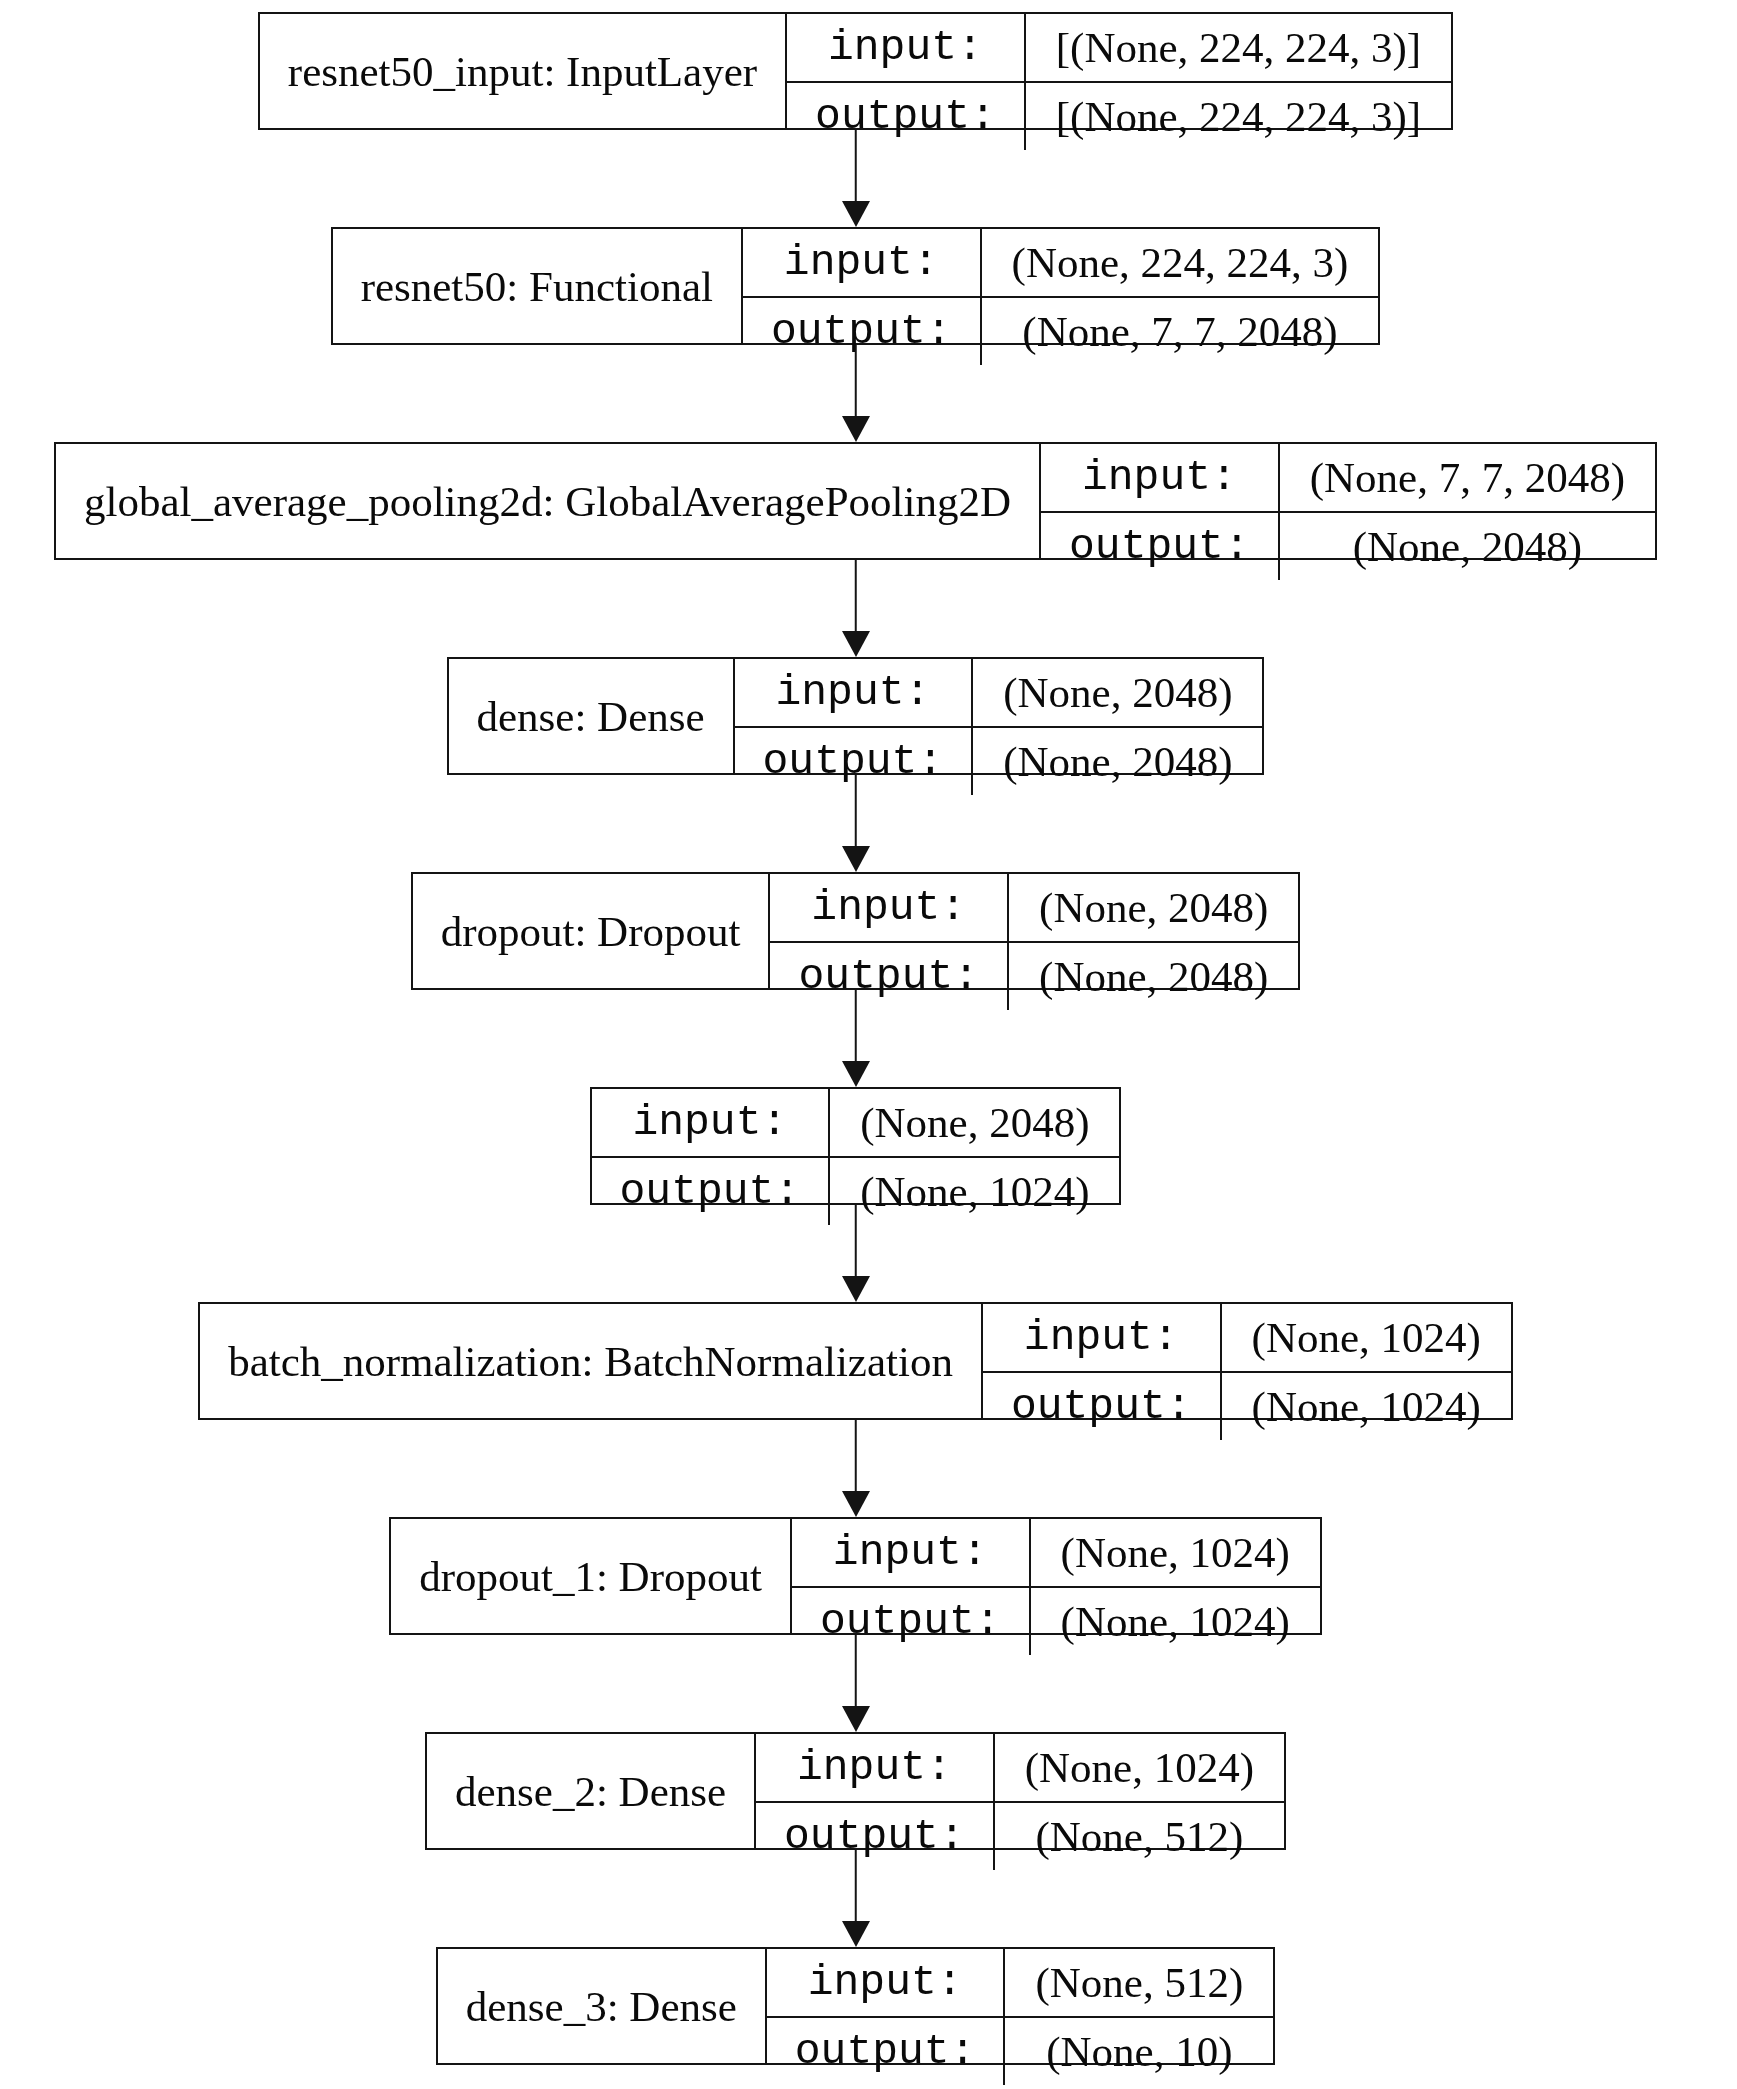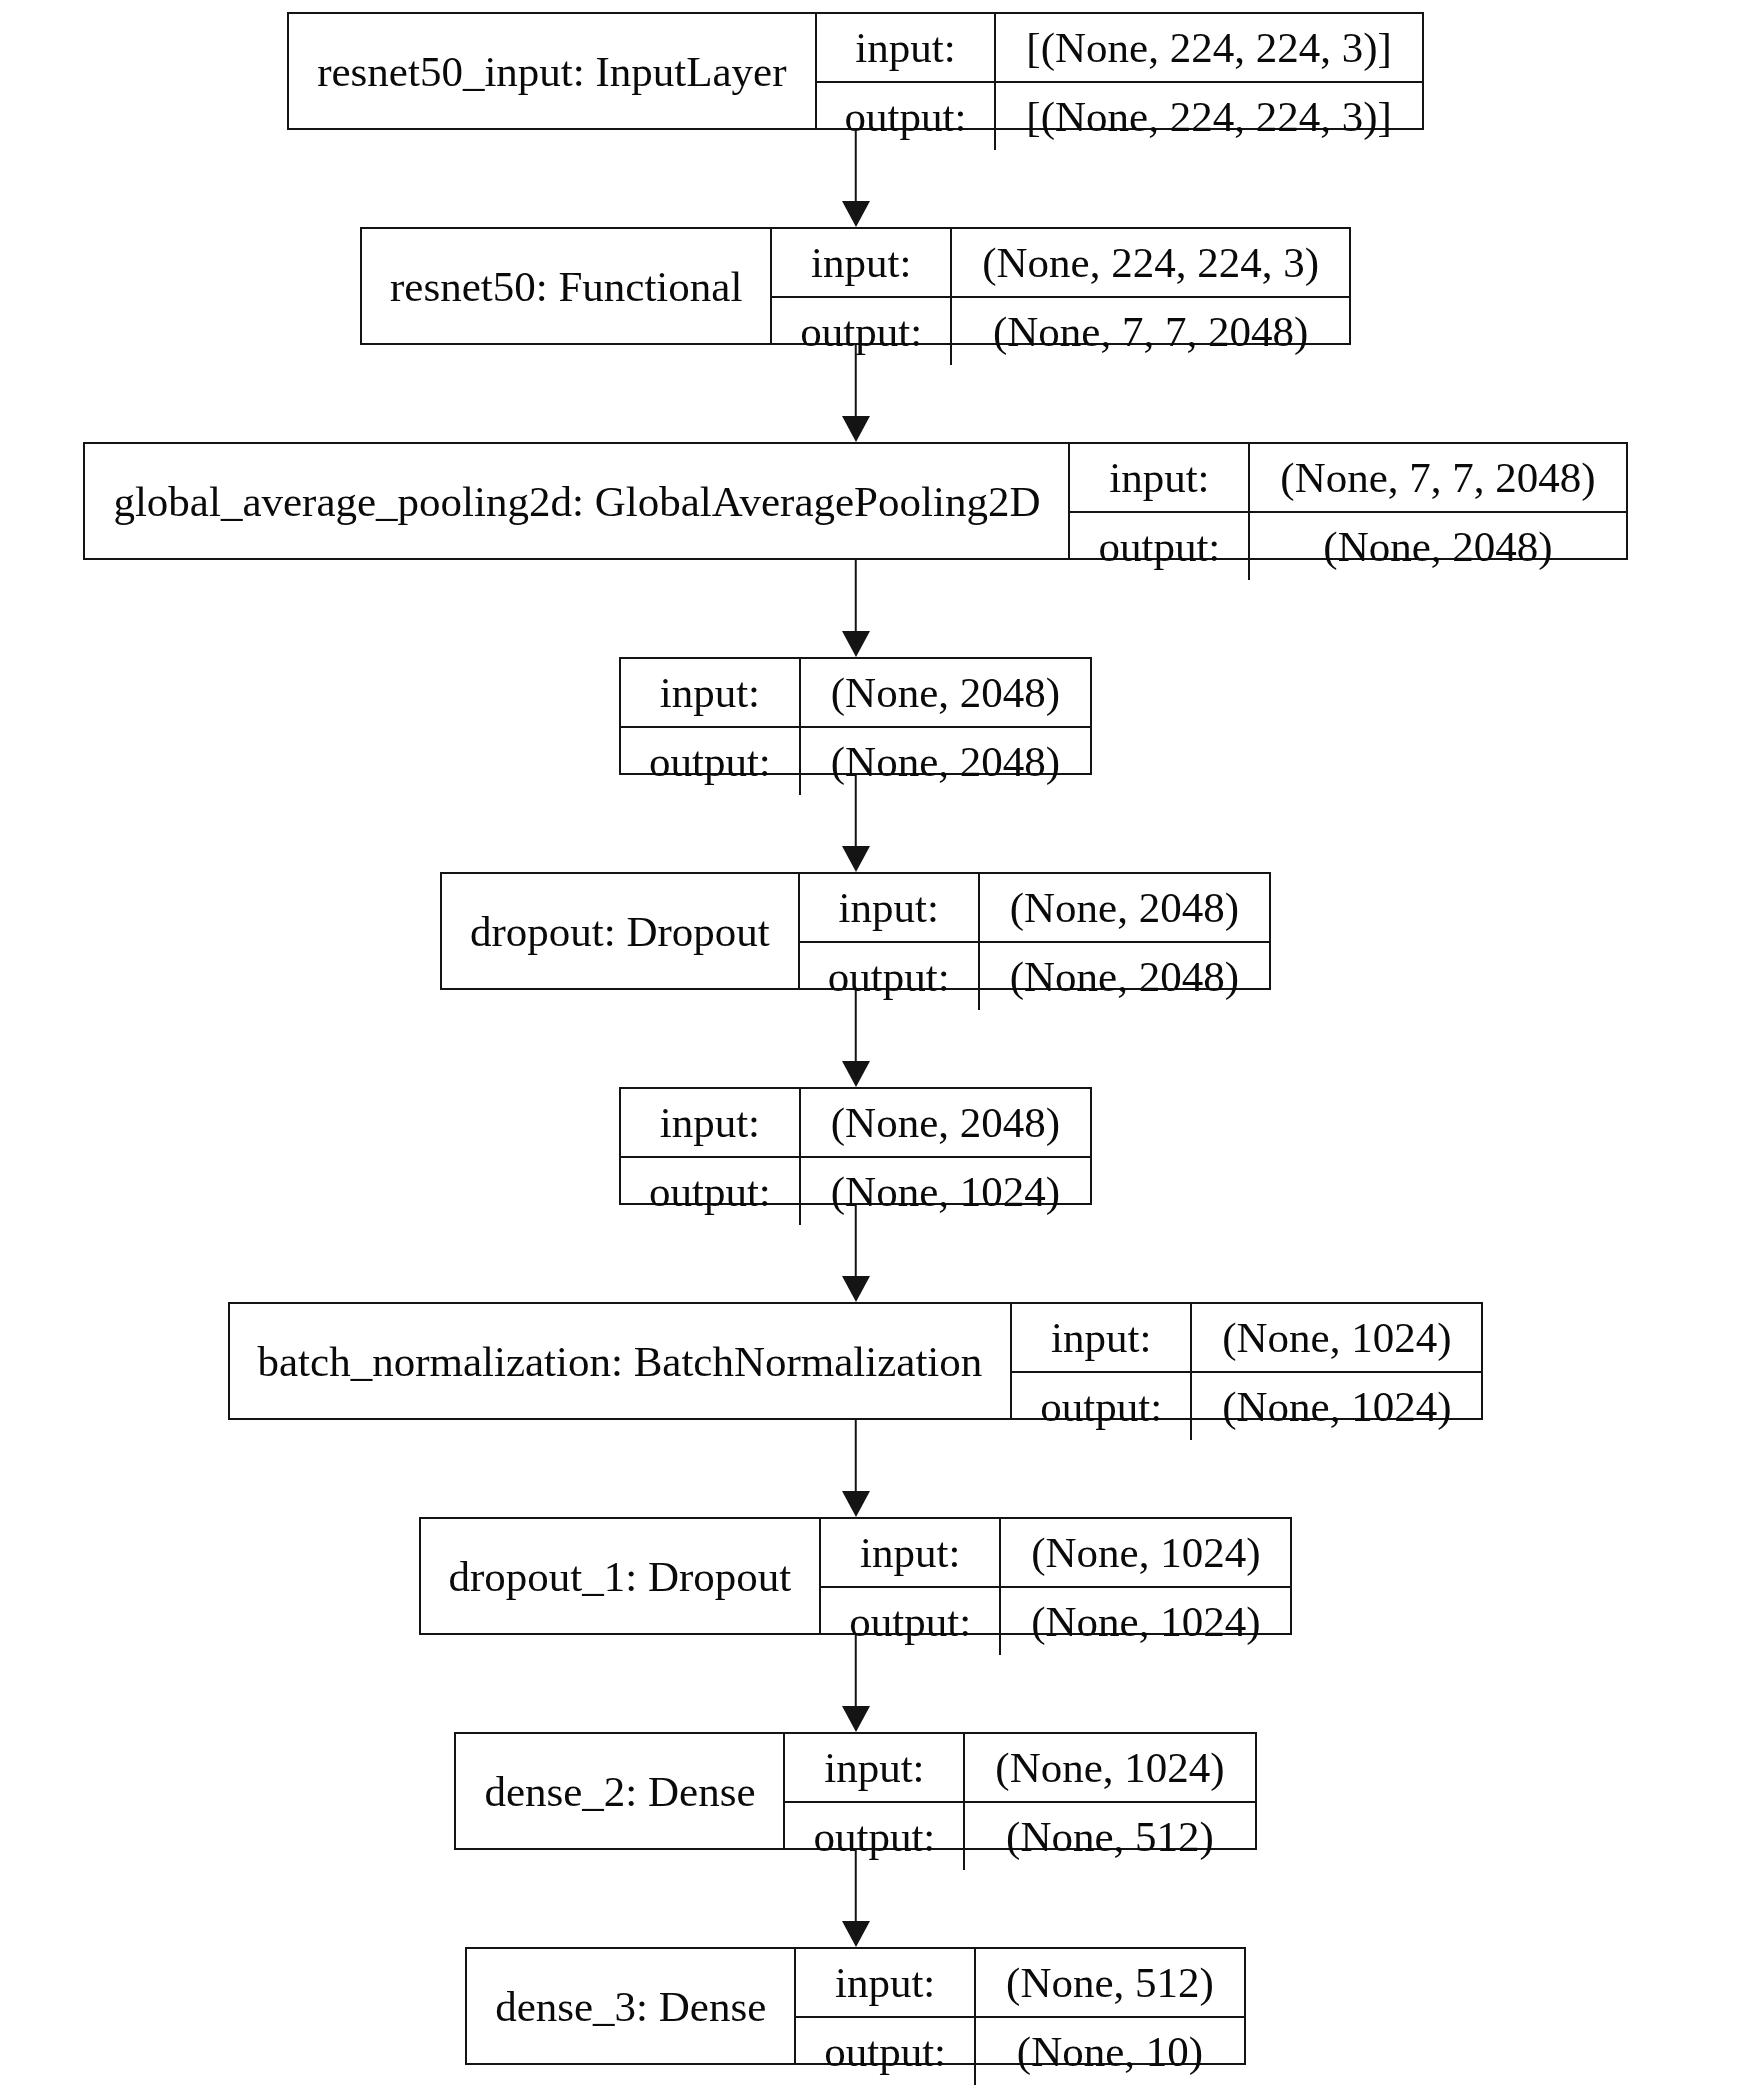--- a/index.html
+++ b/index.html
@@ -54,6 +54,7 @@
   .key-cell {
     padding: 3px 28px;
     border-right: 2.5px solid #141414;
+    font-family: Liberation Mono, monospace;
   }
   .val-cell {
     padding: 12px 30px;

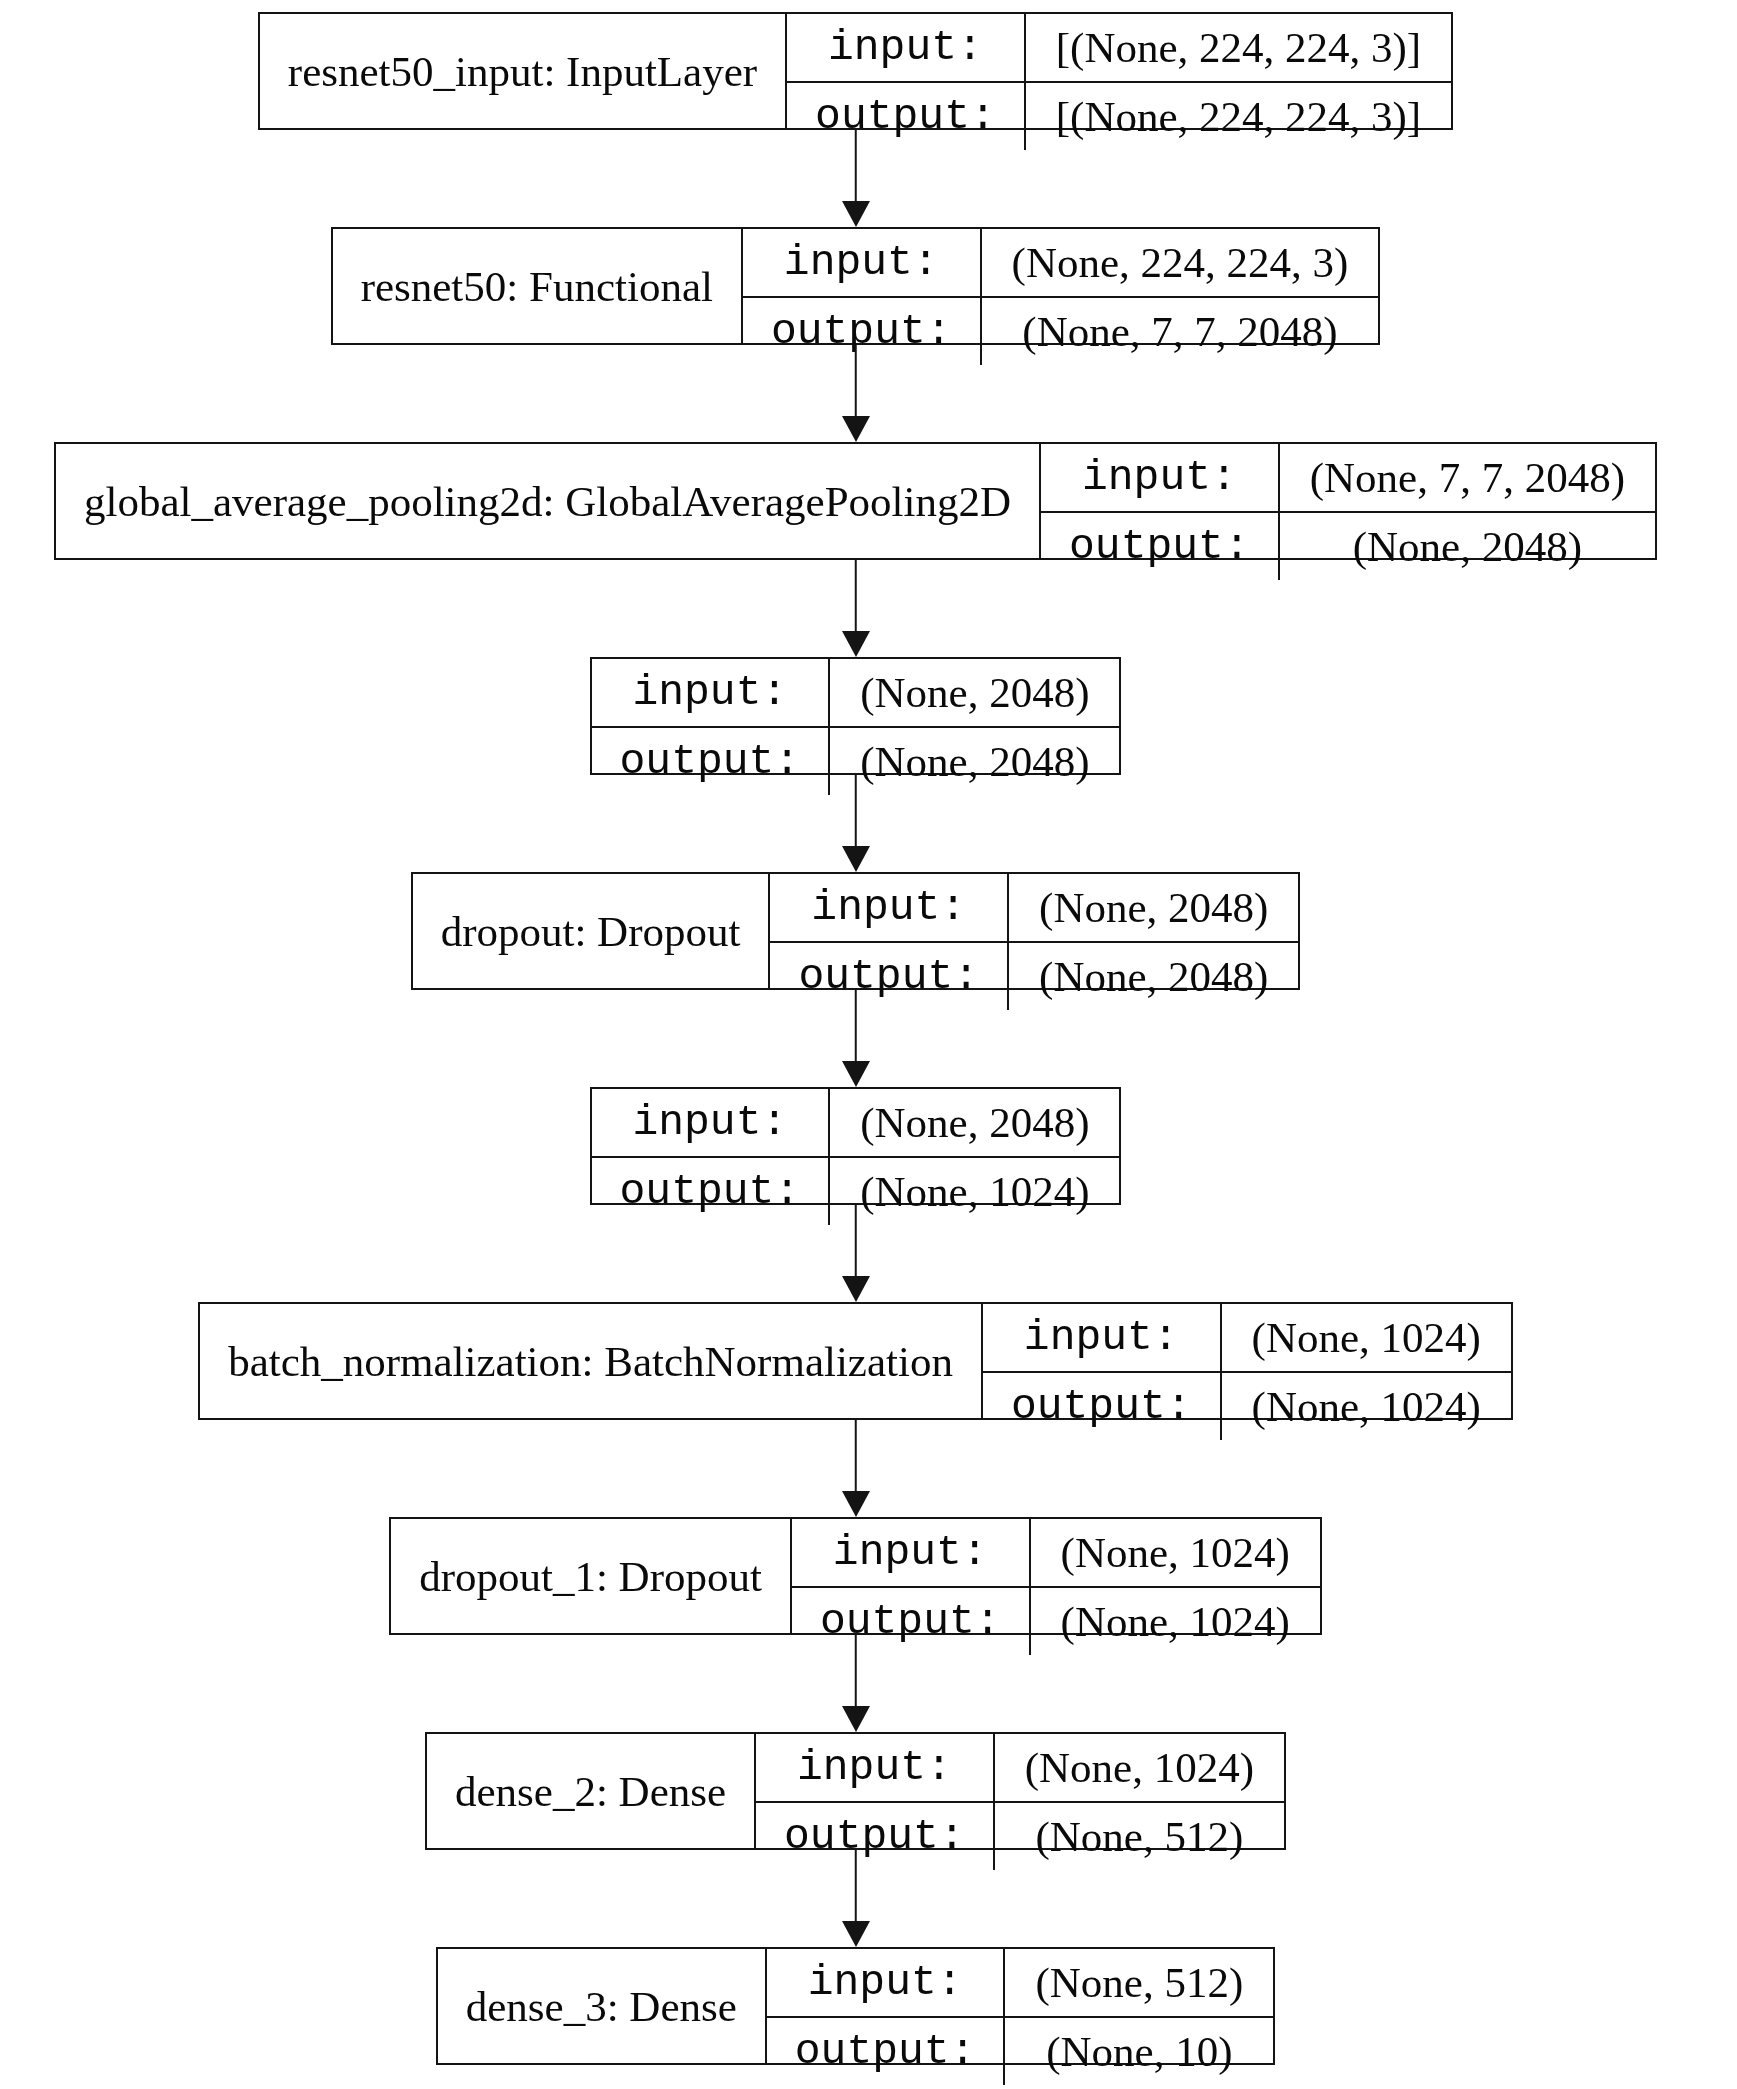--- a/index.html
+++ b/index.html
@@ -140,6 +140,7 @@
   </div>
 
   <div class="node">
+    <div class="cell label-cell">dense: Dense</div>
     <div class="kv">
       <div class="cell key-cell r1">input:</div>
       <div class="cell val-cell r1">(None, 2048)</div>

